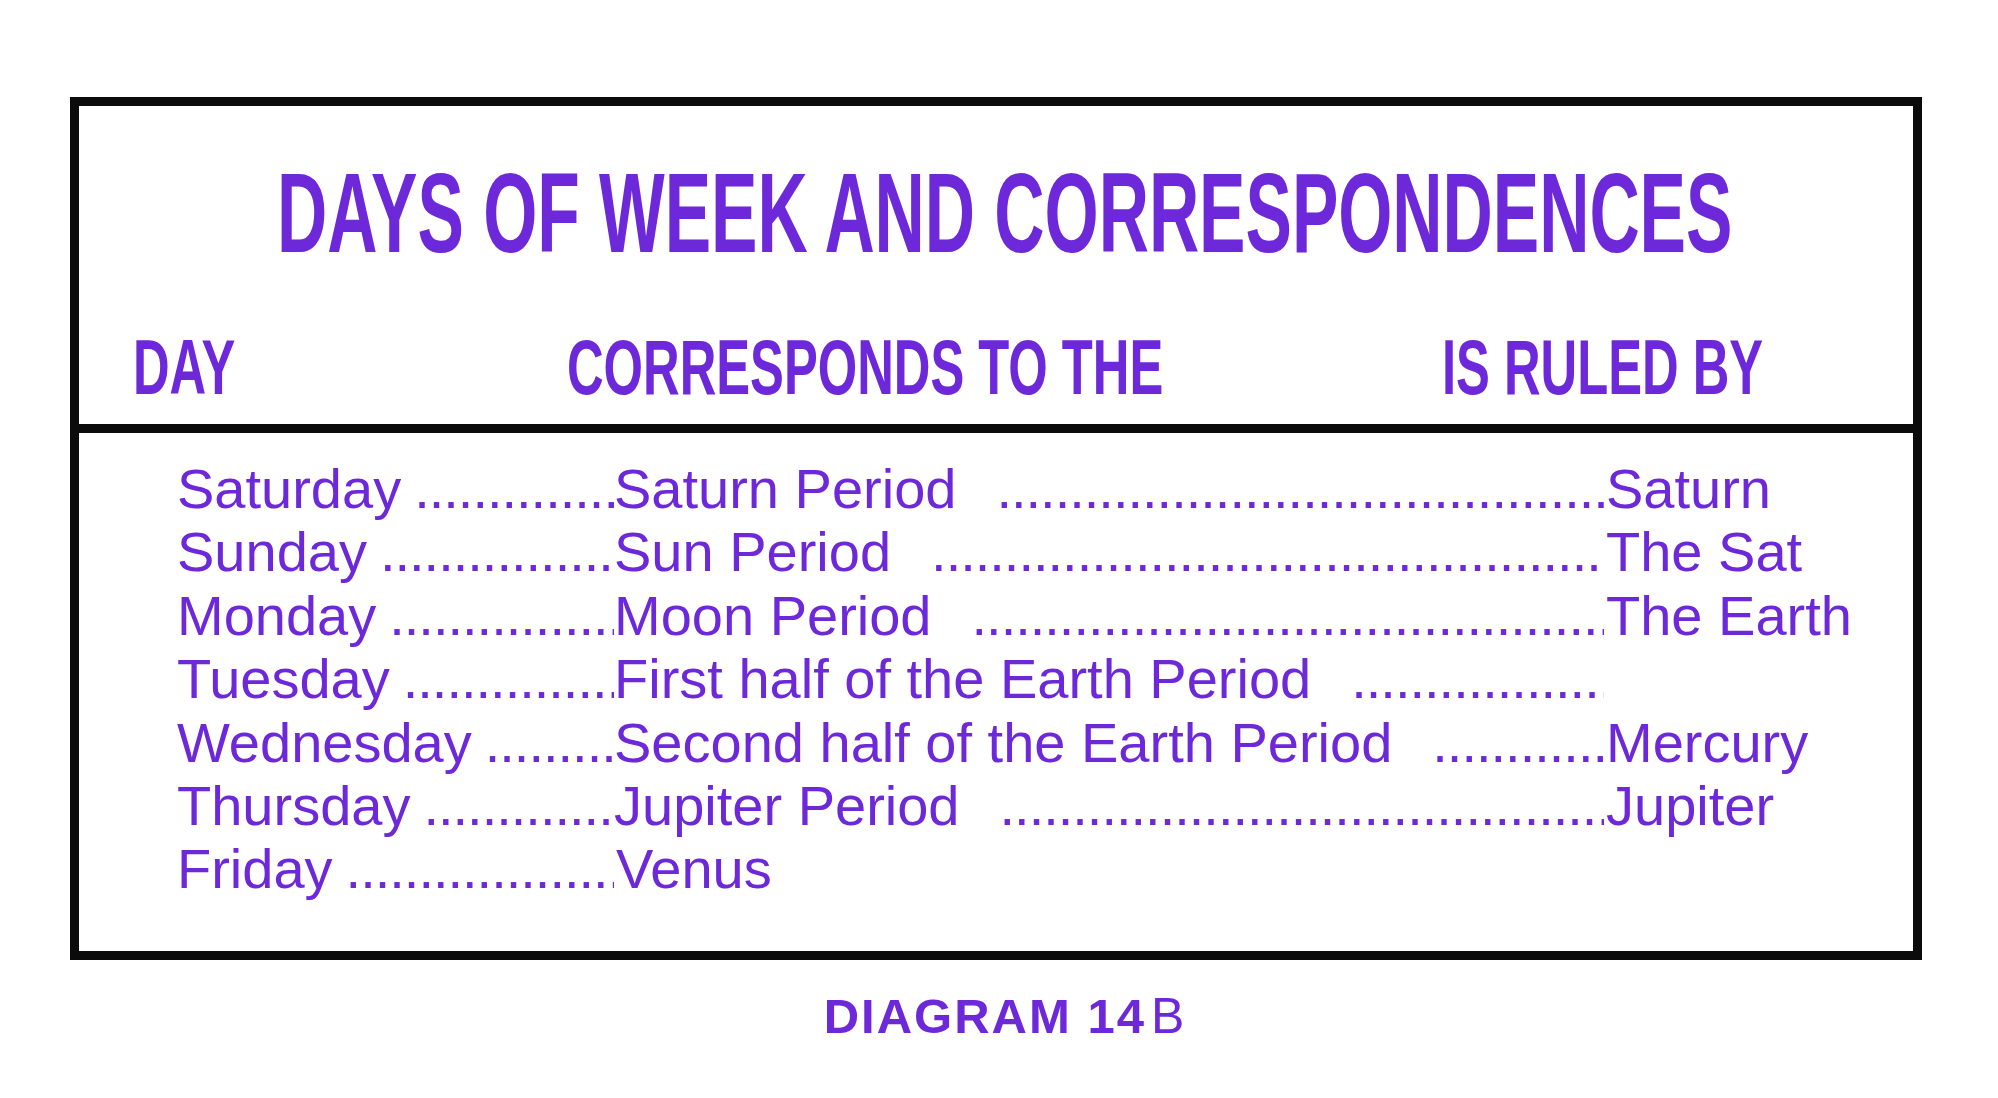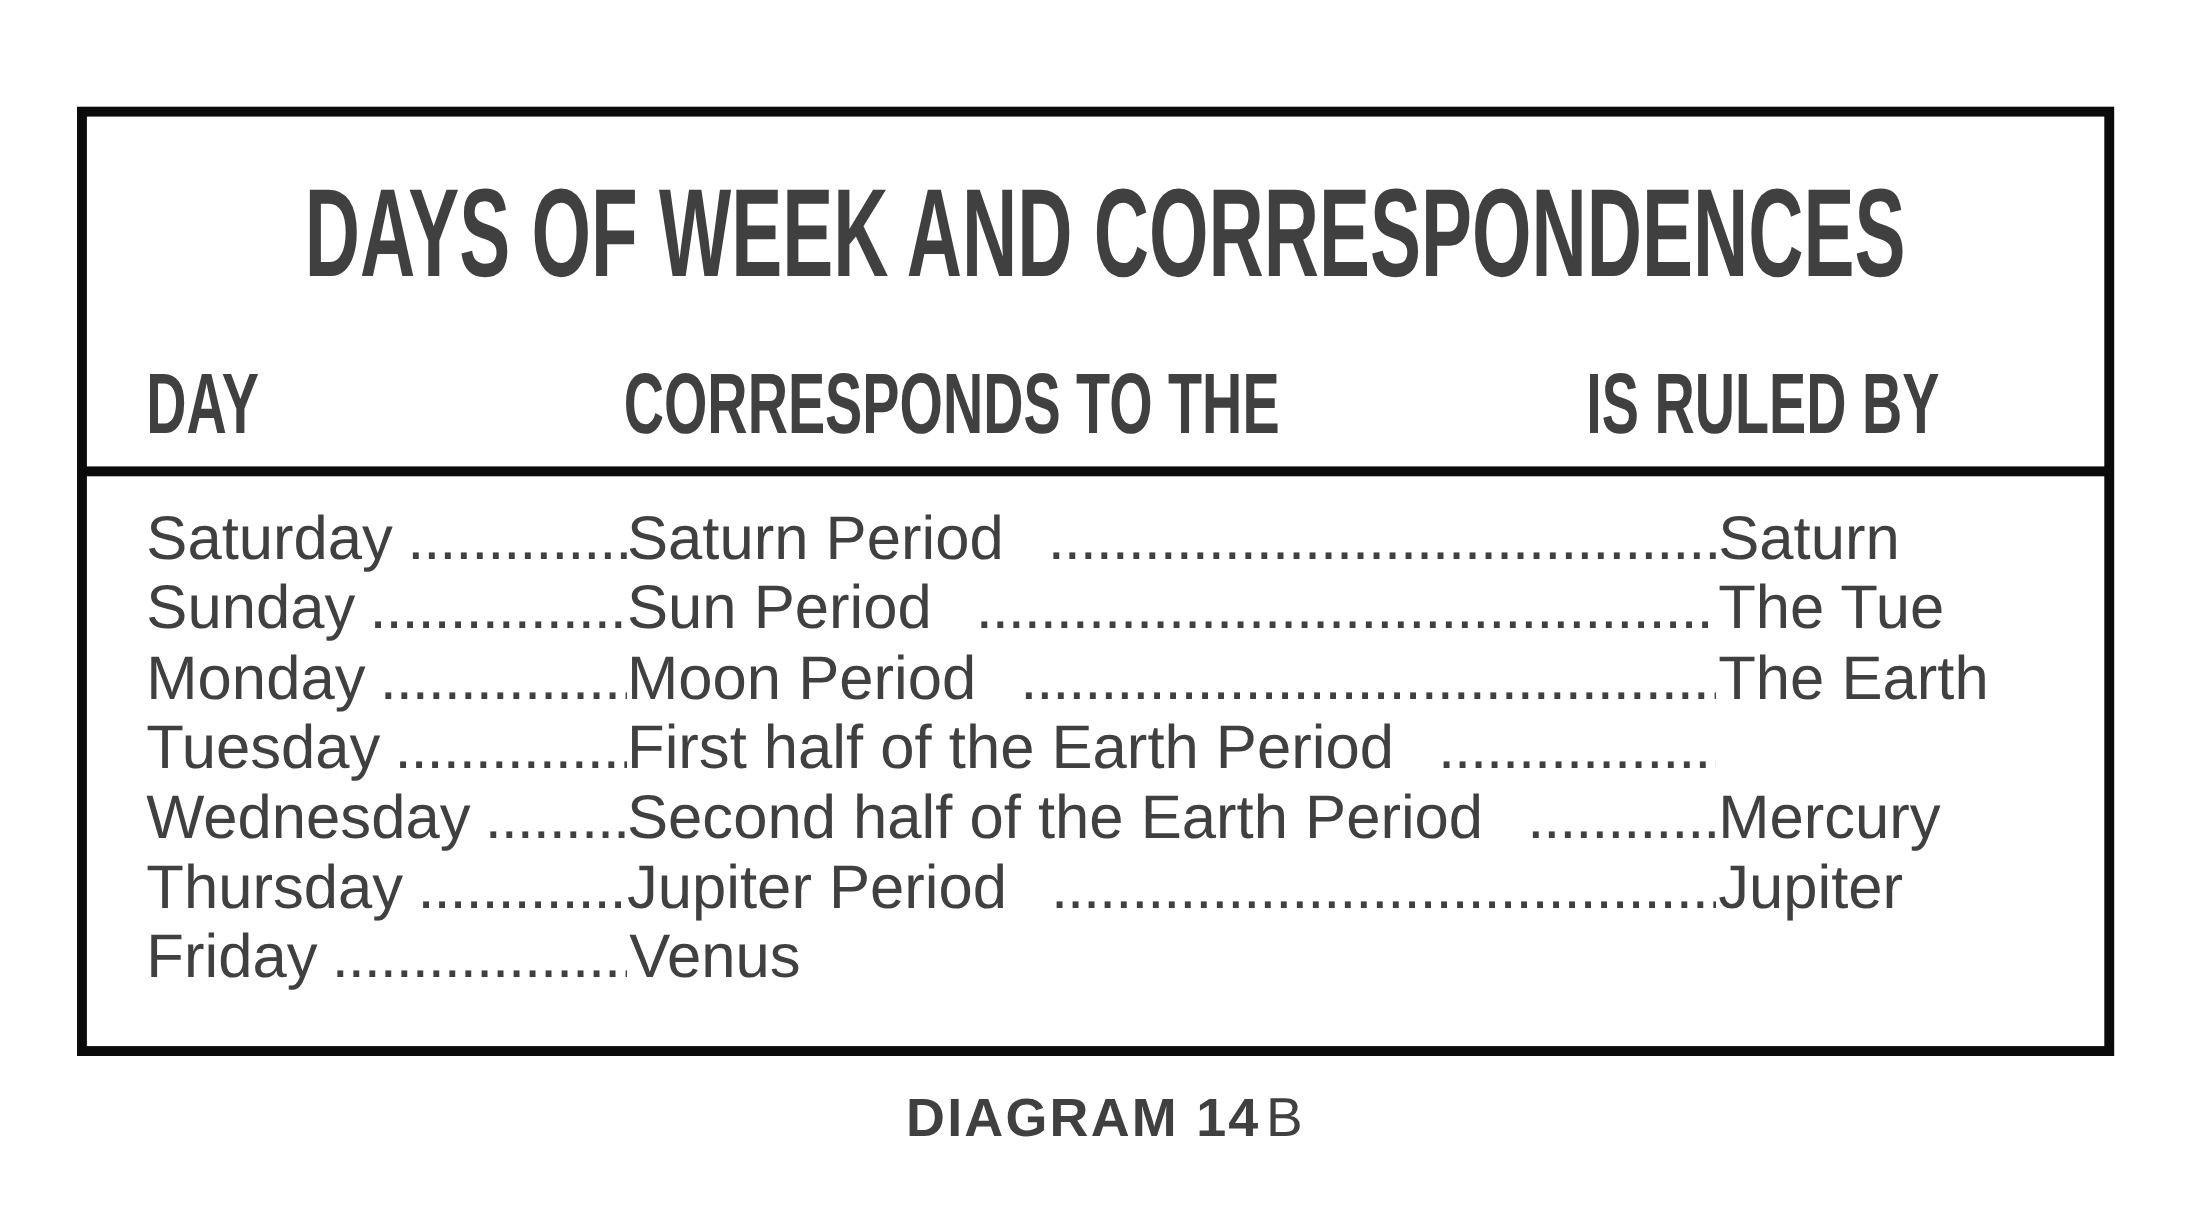--- a/index.html
+++ b/index.html
@@ -10,7 +10,7 @@
     background: #ffffff;
     overflow: hidden;
     font-family: "Liberation Sans", "DejaVu Sans", sans-serif;
-    color: #404040;
+    color: #6d28d9;
   }
   .doc-box {
     position: absolute;

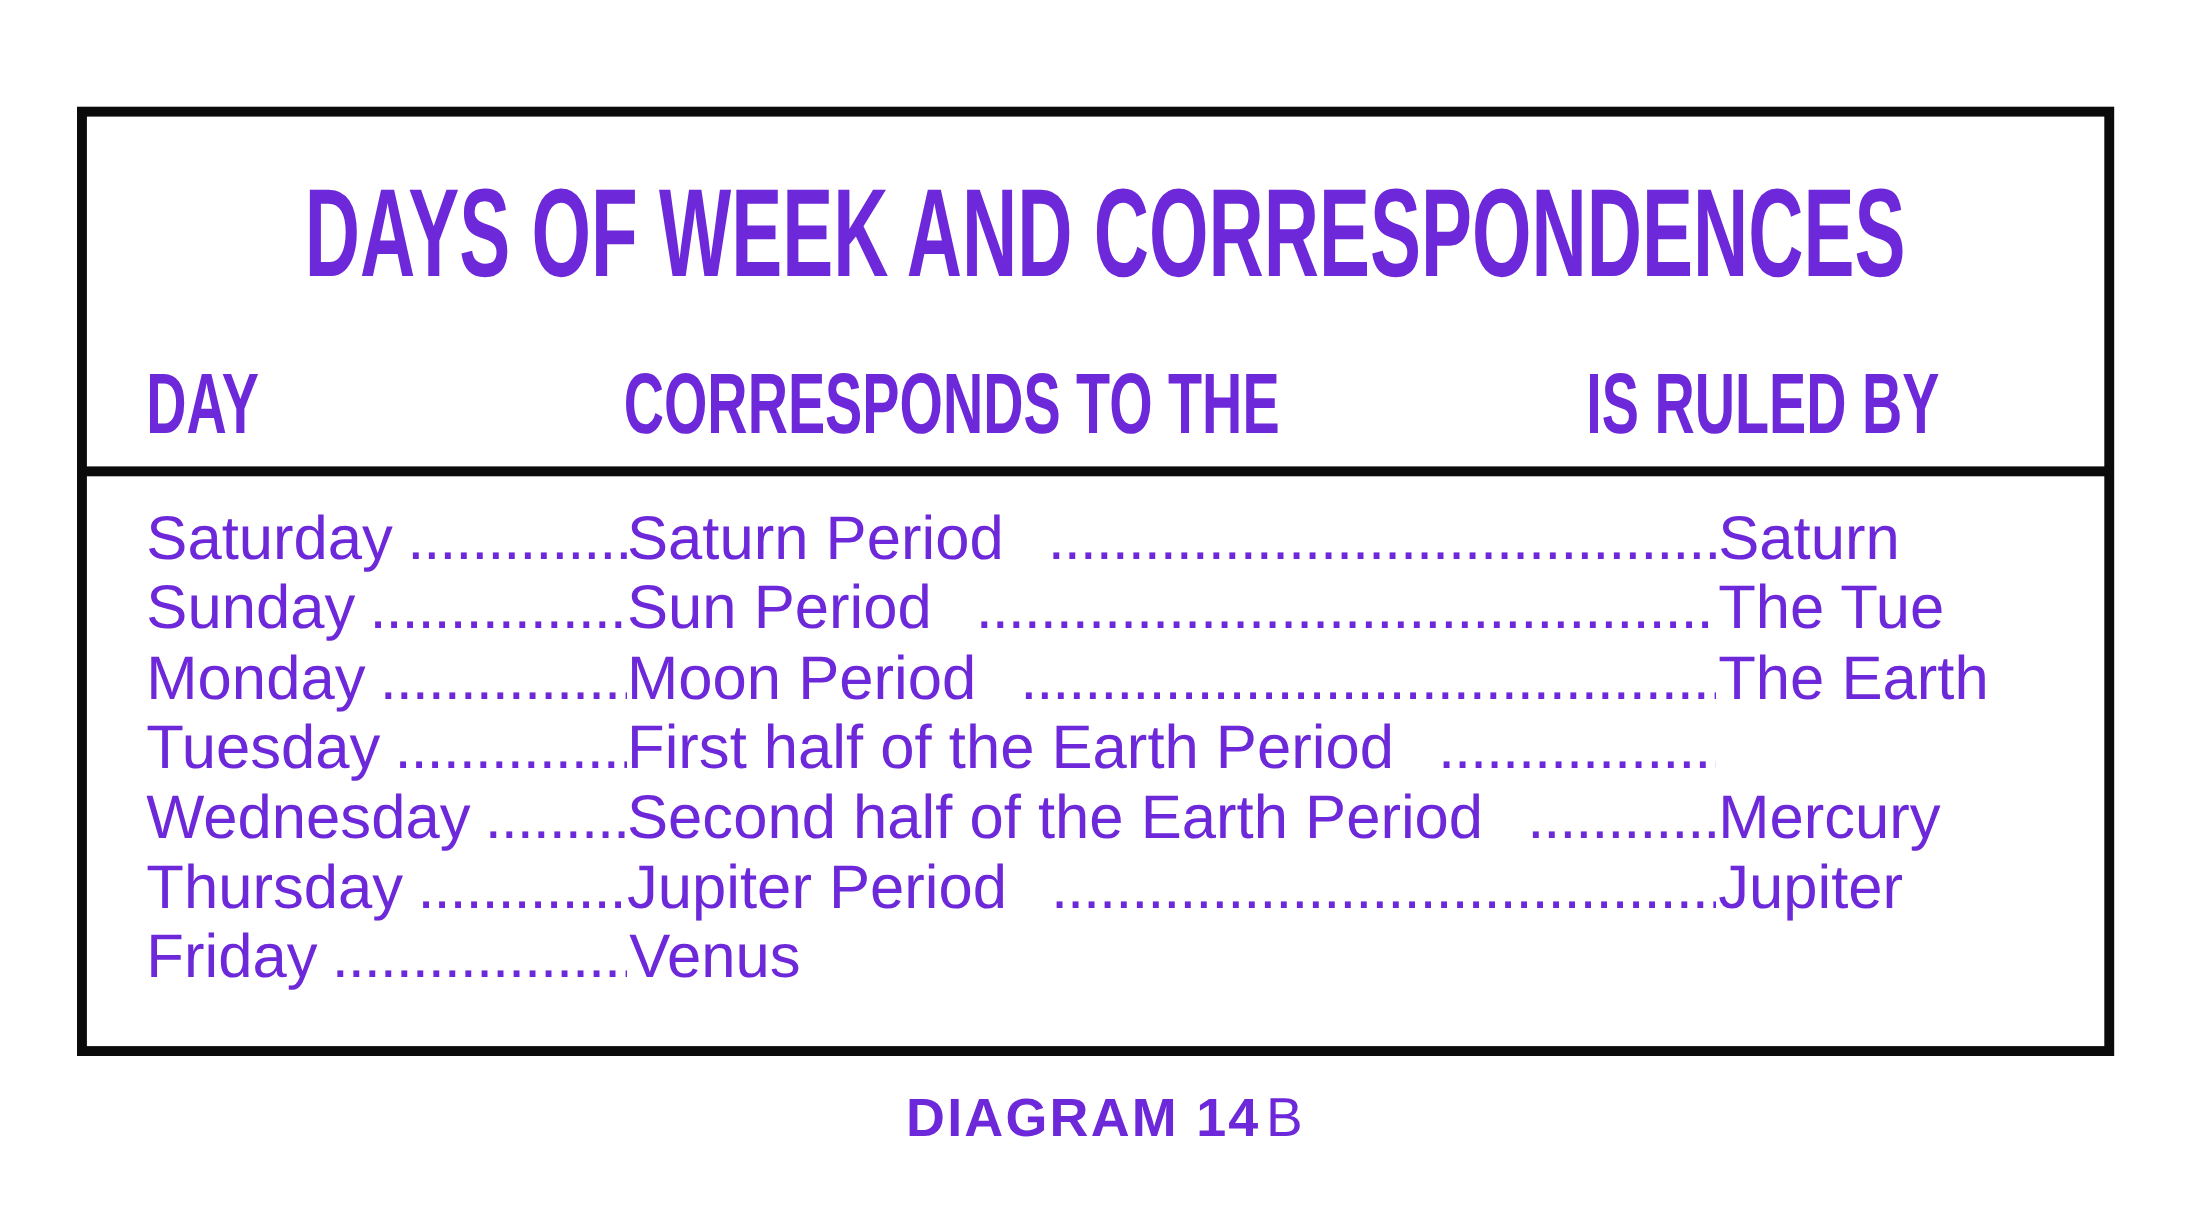--- a/index.html
+++ b/index.html
@@ -67,7 +67,7 @@
     height: 63.4px;
     white-space: nowrap;
   }
-  .c1 { width: 437px; display: flex; align-items: flex-end; overflow: hidden; flex: 0 0 437px; }
+  .c1 { width: 437px; display: flex; align-items: flex-end; overflow: hidden; flex: 0 0 437px; margin-left: 44px; }
   .c2 { width: 990px; display: flex; align-items: baseline; overflow: hidden; flex: 0 0 990px; gap: 36px; }
   .c3 { flex: 1 1 auto; overflow: hidden; padding-left: 2px; }
   .lead {

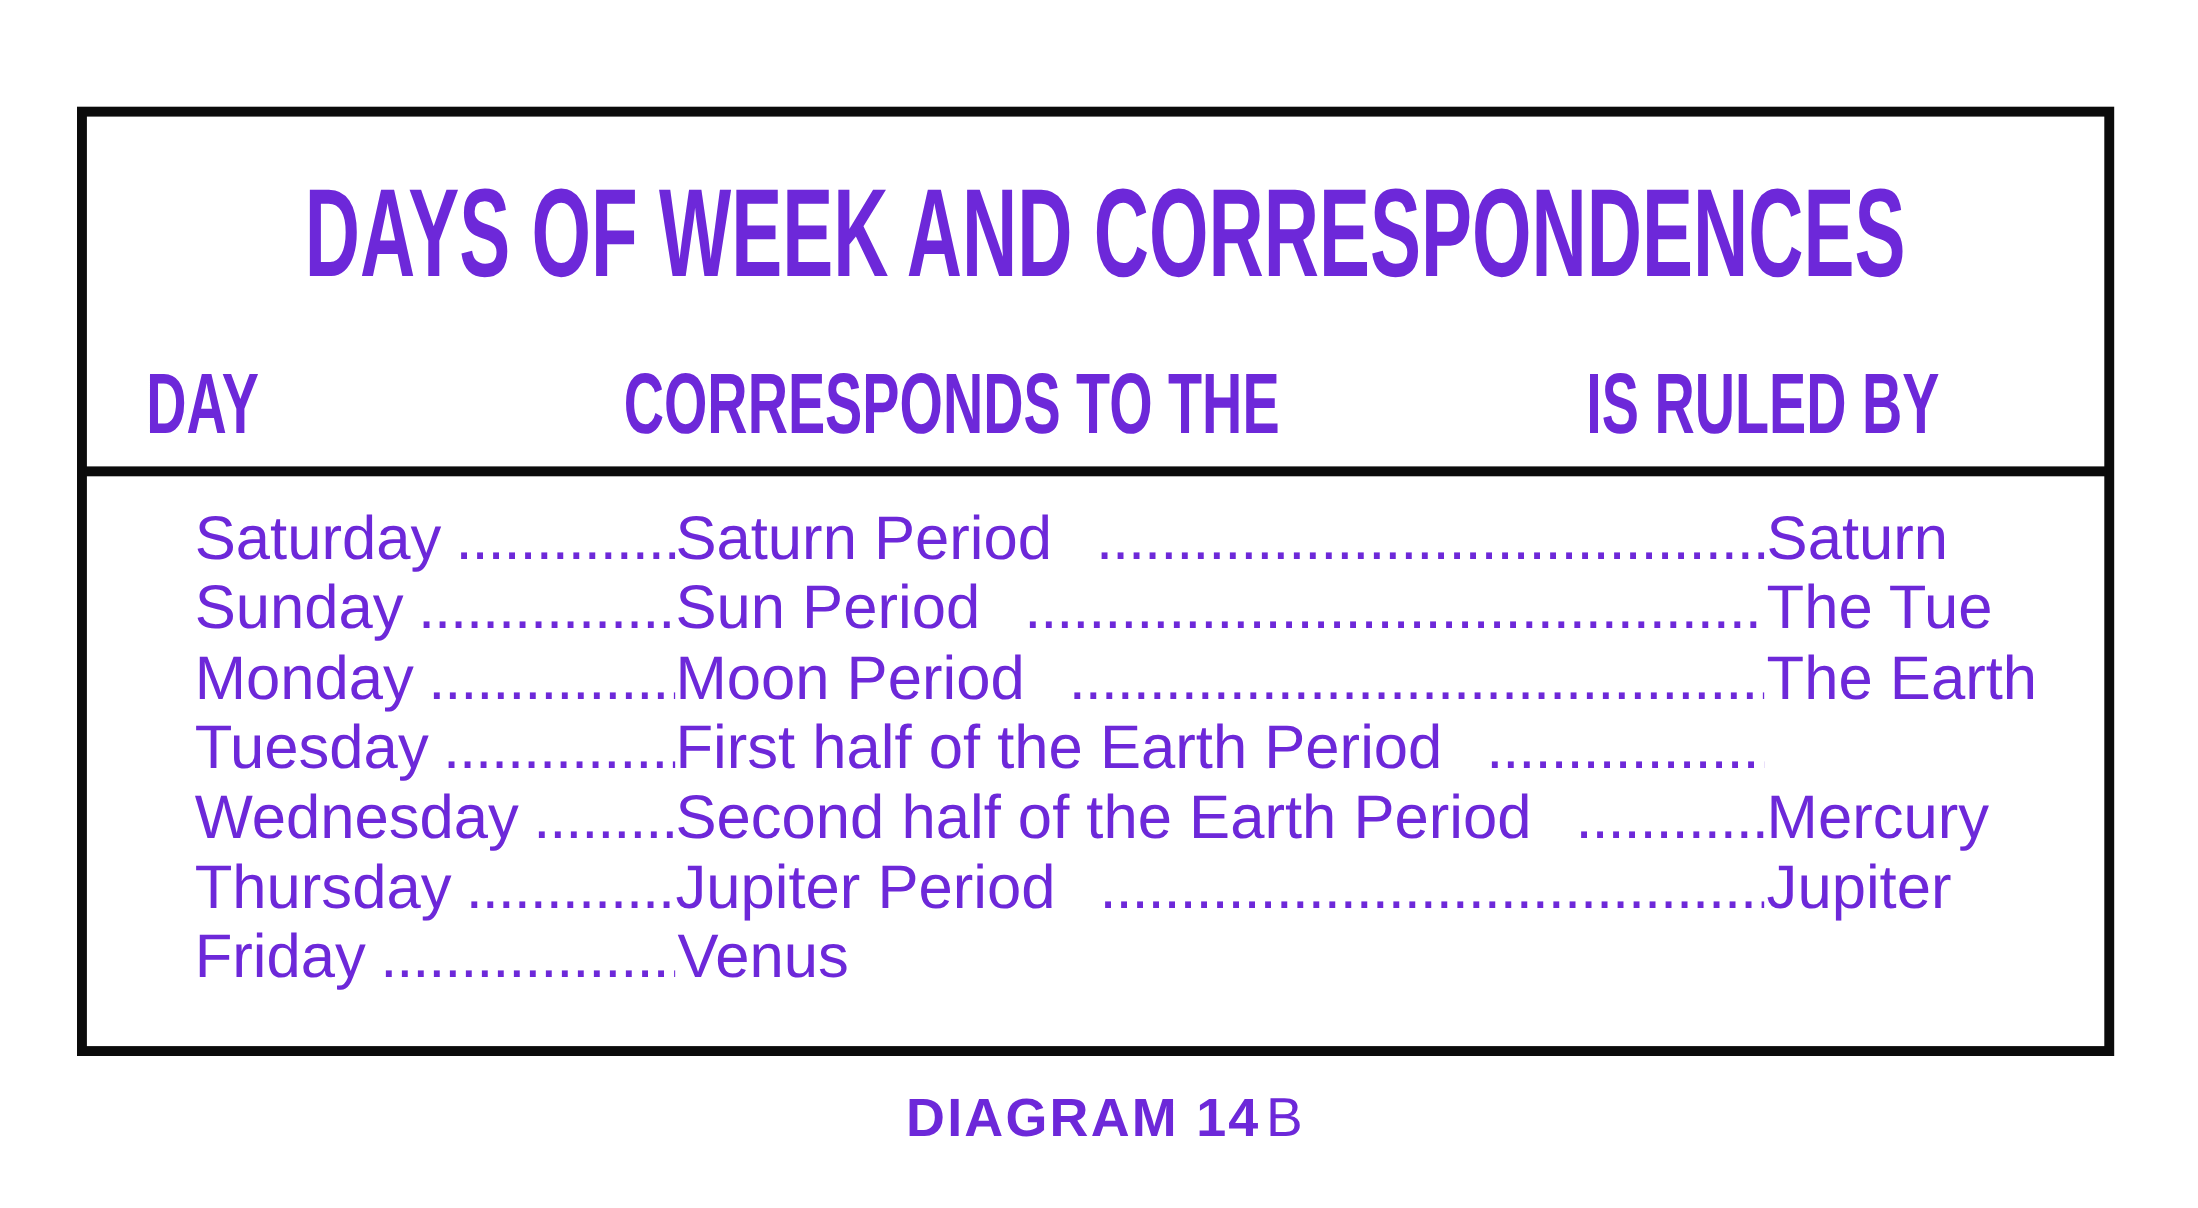--- a/index.html
+++ b/index.html
@@ -138,7 +138,7 @@
             <span>Sun Period</span>
             <span class="lead after-period"></span>
           </div>
-        <div class="c3">The Tue</div>
+        <div class="c3">The Sat</div>
       </div>
 
       <div class="t-row">

